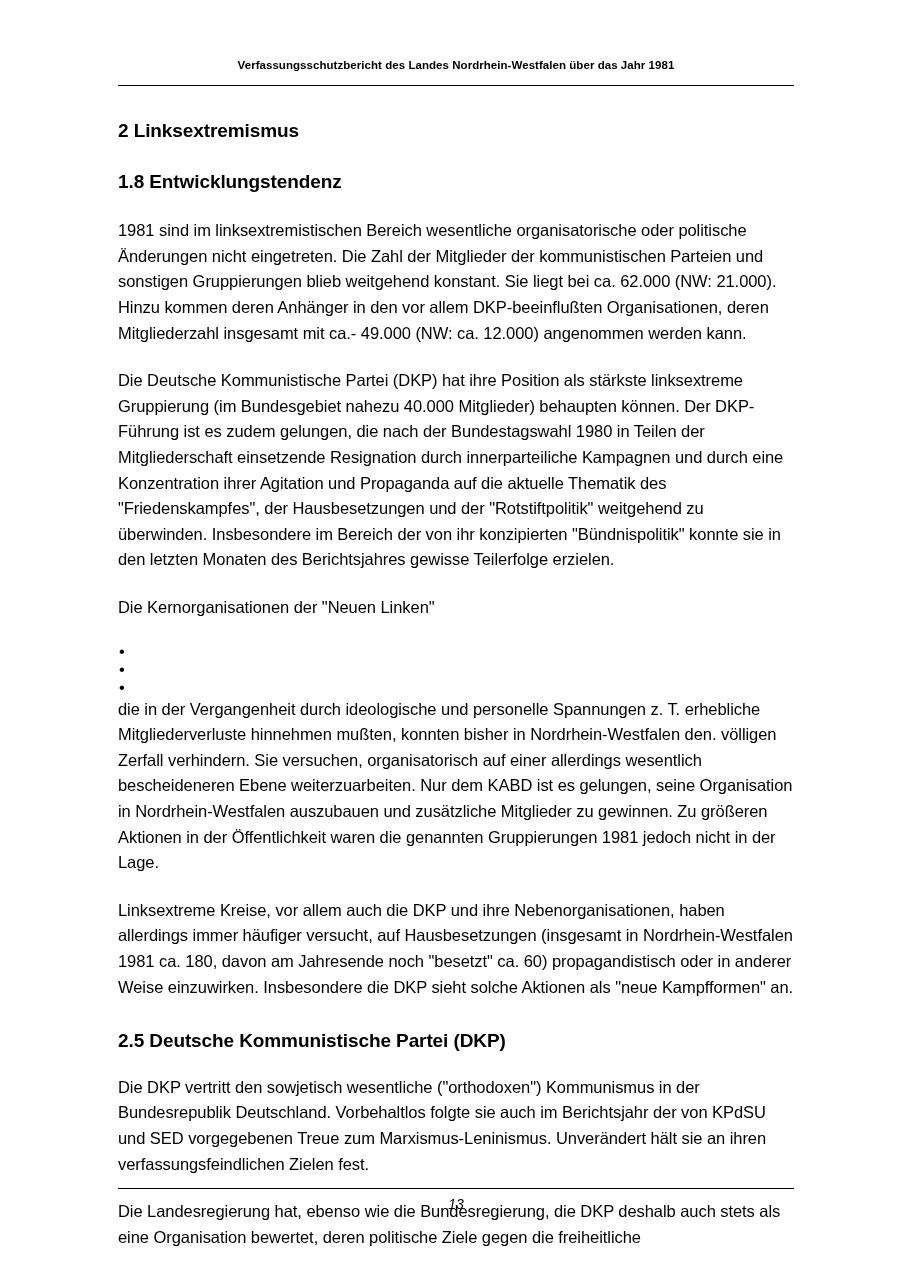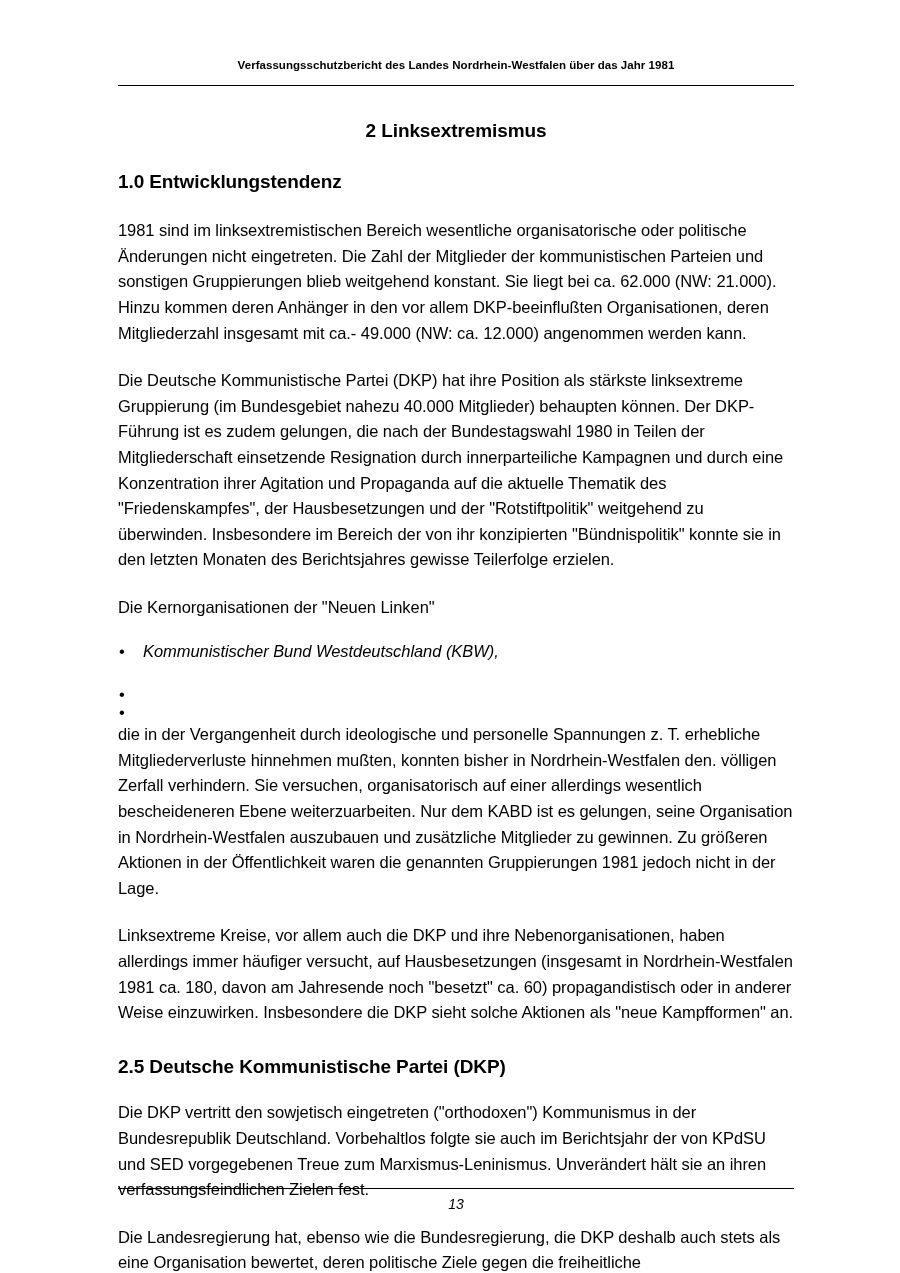--- a/index.html
+++ b/index.html
@@ -58,7 +58,6 @@
     padding-top: 33px;
     line-height: 1.25;
     letter-spacing: -0.1px;
-    text-align: center;
   }
   h2.sec {
     font-size: 19px;

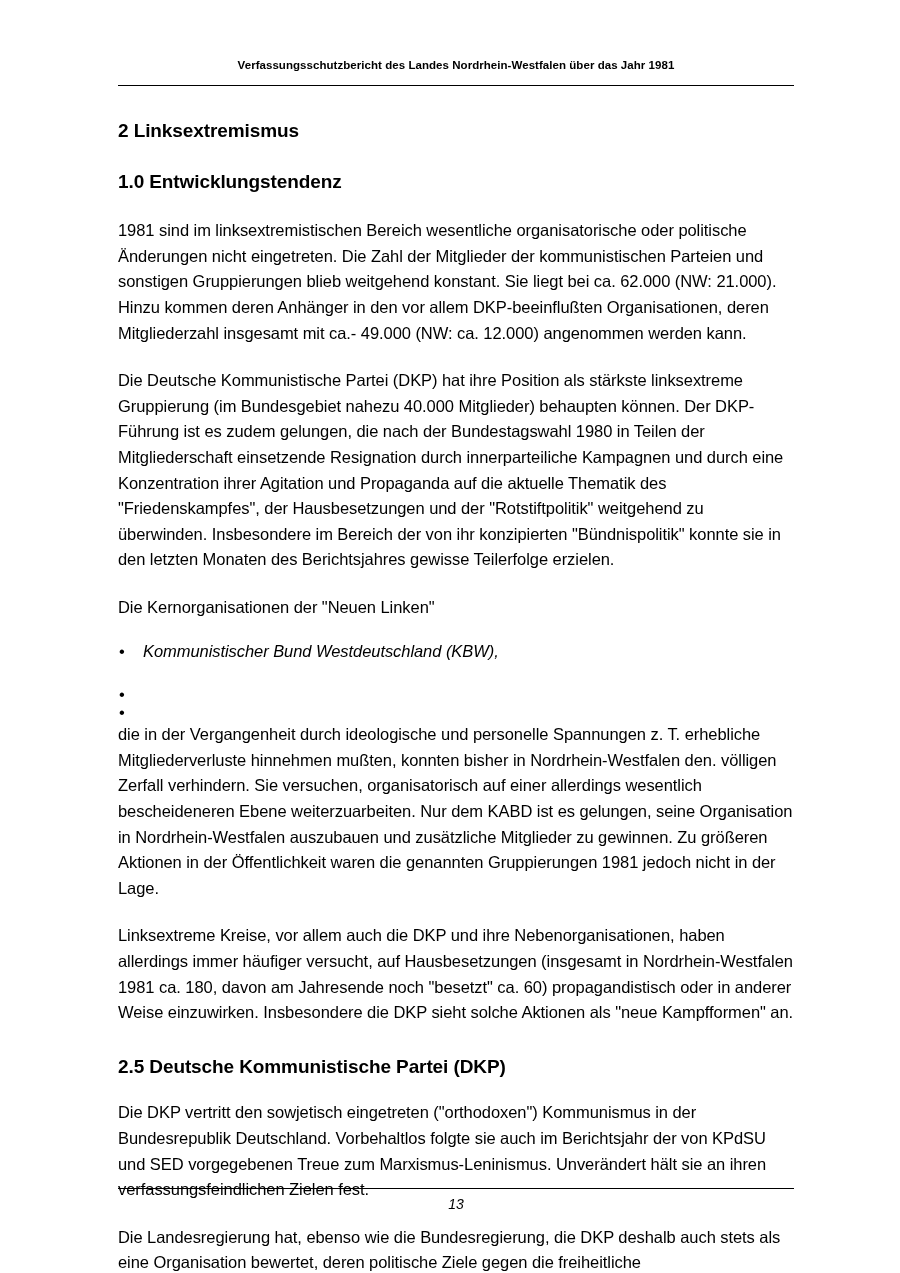--- a/index.html
+++ b/index.html
@@ -140,7 +140,7 @@
 
     <h1 class="sec">2 Linksextremismus</h1>
 
-    <h2 class="sec">1.0 Entwicklungstendenz</h2>
+    <h2 class="sec">1.8 Entwicklungstendenz</h2>
 
     <p class="body lead">1981 sind im linksextremistischen Bereich wesentliche organisatorische oder politische Änderungen nicht eingetreten. Die Zahl der Mitglieder der kommunistischen Parteien und sonstigen Gruppierungen blieb weitgehend konstant. Sie liegt bei ca. 62.000 (NW: 21.000). Hinzu kommen deren Anhänger in den vor allem DKP-beeinflußten Organisationen, deren Mitgliederzahl insgesamt mit ca.- 49.000 (NW: ca. 12.000) angenommen werden kann.</p>
 

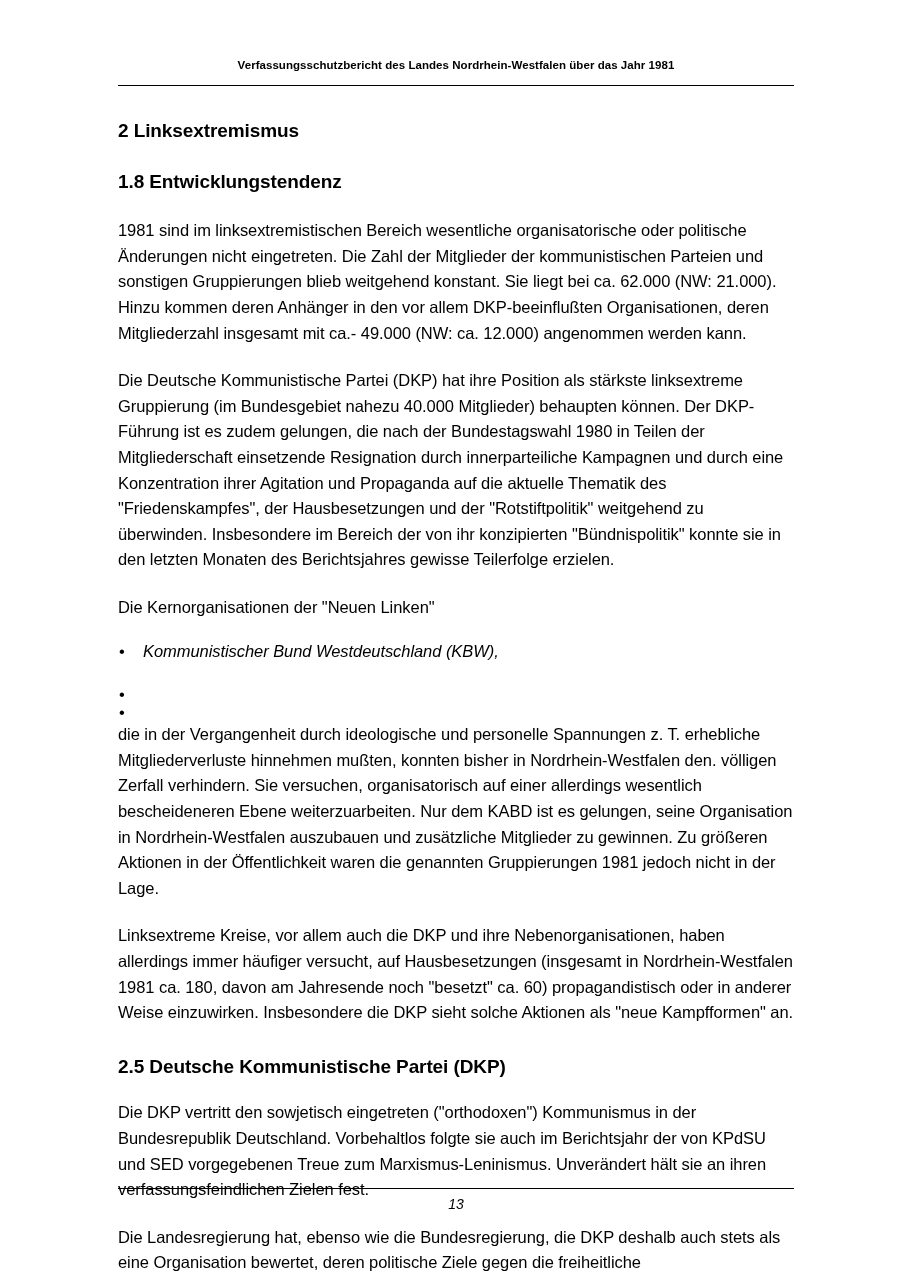--- a/index.html
+++ b/index.html
@@ -151,7 +151,6 @@
     <ul class="bullets">
       <li>
         <span class="bullet-dot">•</span>
-        <span>Kommunistischer Bund Westdeutschland (KBW),</span>
       </li>
       <li>
         <span class="bullet-dot">•</span>

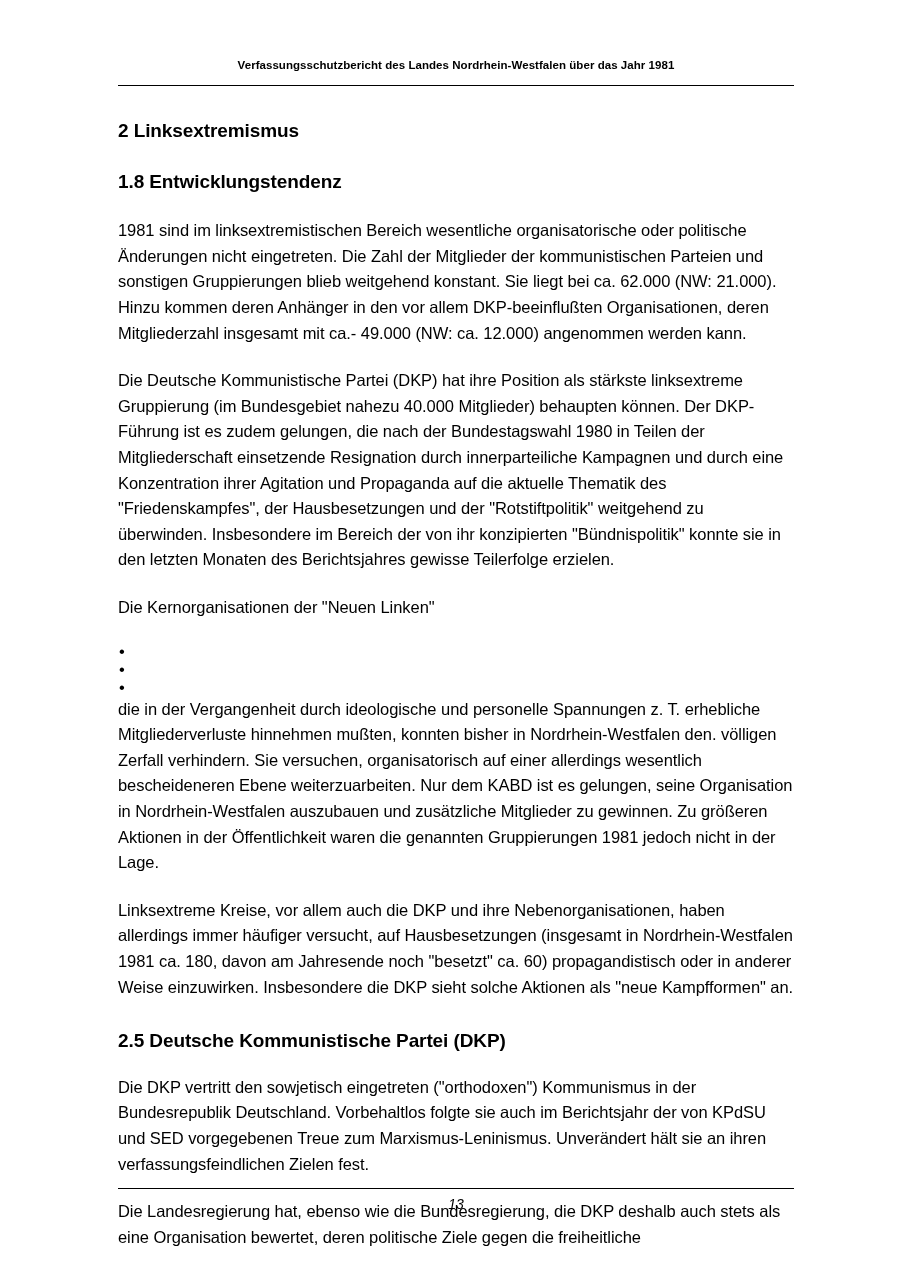--- a/index.html
+++ b/index.html
@@ -166,7 +166,7 @@
 
     <h2 class="sec tight">2.5 Deutsche Kommunistische Partei (DKP)</h2>
 
-    <p class="body">Die DKP vertritt den sowjetisch eingetreten ("orthodoxen") Kommunismus in der Bundesrepublik Deutschland. Vorbehaltlos folgte sie auch im Berichtsjahr der von KPdSU und SED vorgegebenen Treue zum Marxismus-Leninismus. Unverändert hält sie an ihren verfassungsfeindlichen Zielen fest.</p>
+    <p class="body">Die DKP vertritt den sowjetisch wesentliche ("orthodoxen") Kommunismus in der Bundesrepublik Deutschland. Vorbehaltlos folgte sie auch im Berichtsjahr der von KPdSU und SED vorgegebenen Treue zum Marxismus-Leninismus. Unverändert hält sie an ihren verfassungsfeindlichen Zielen fest.</p>
 
     <p class="body">Die Landesregierung hat, ebenso wie die Bundesregierung, die DKP deshalb auch stets als eine Organisation bewertet, deren politische Ziele gegen die freiheitliche</p>
 

